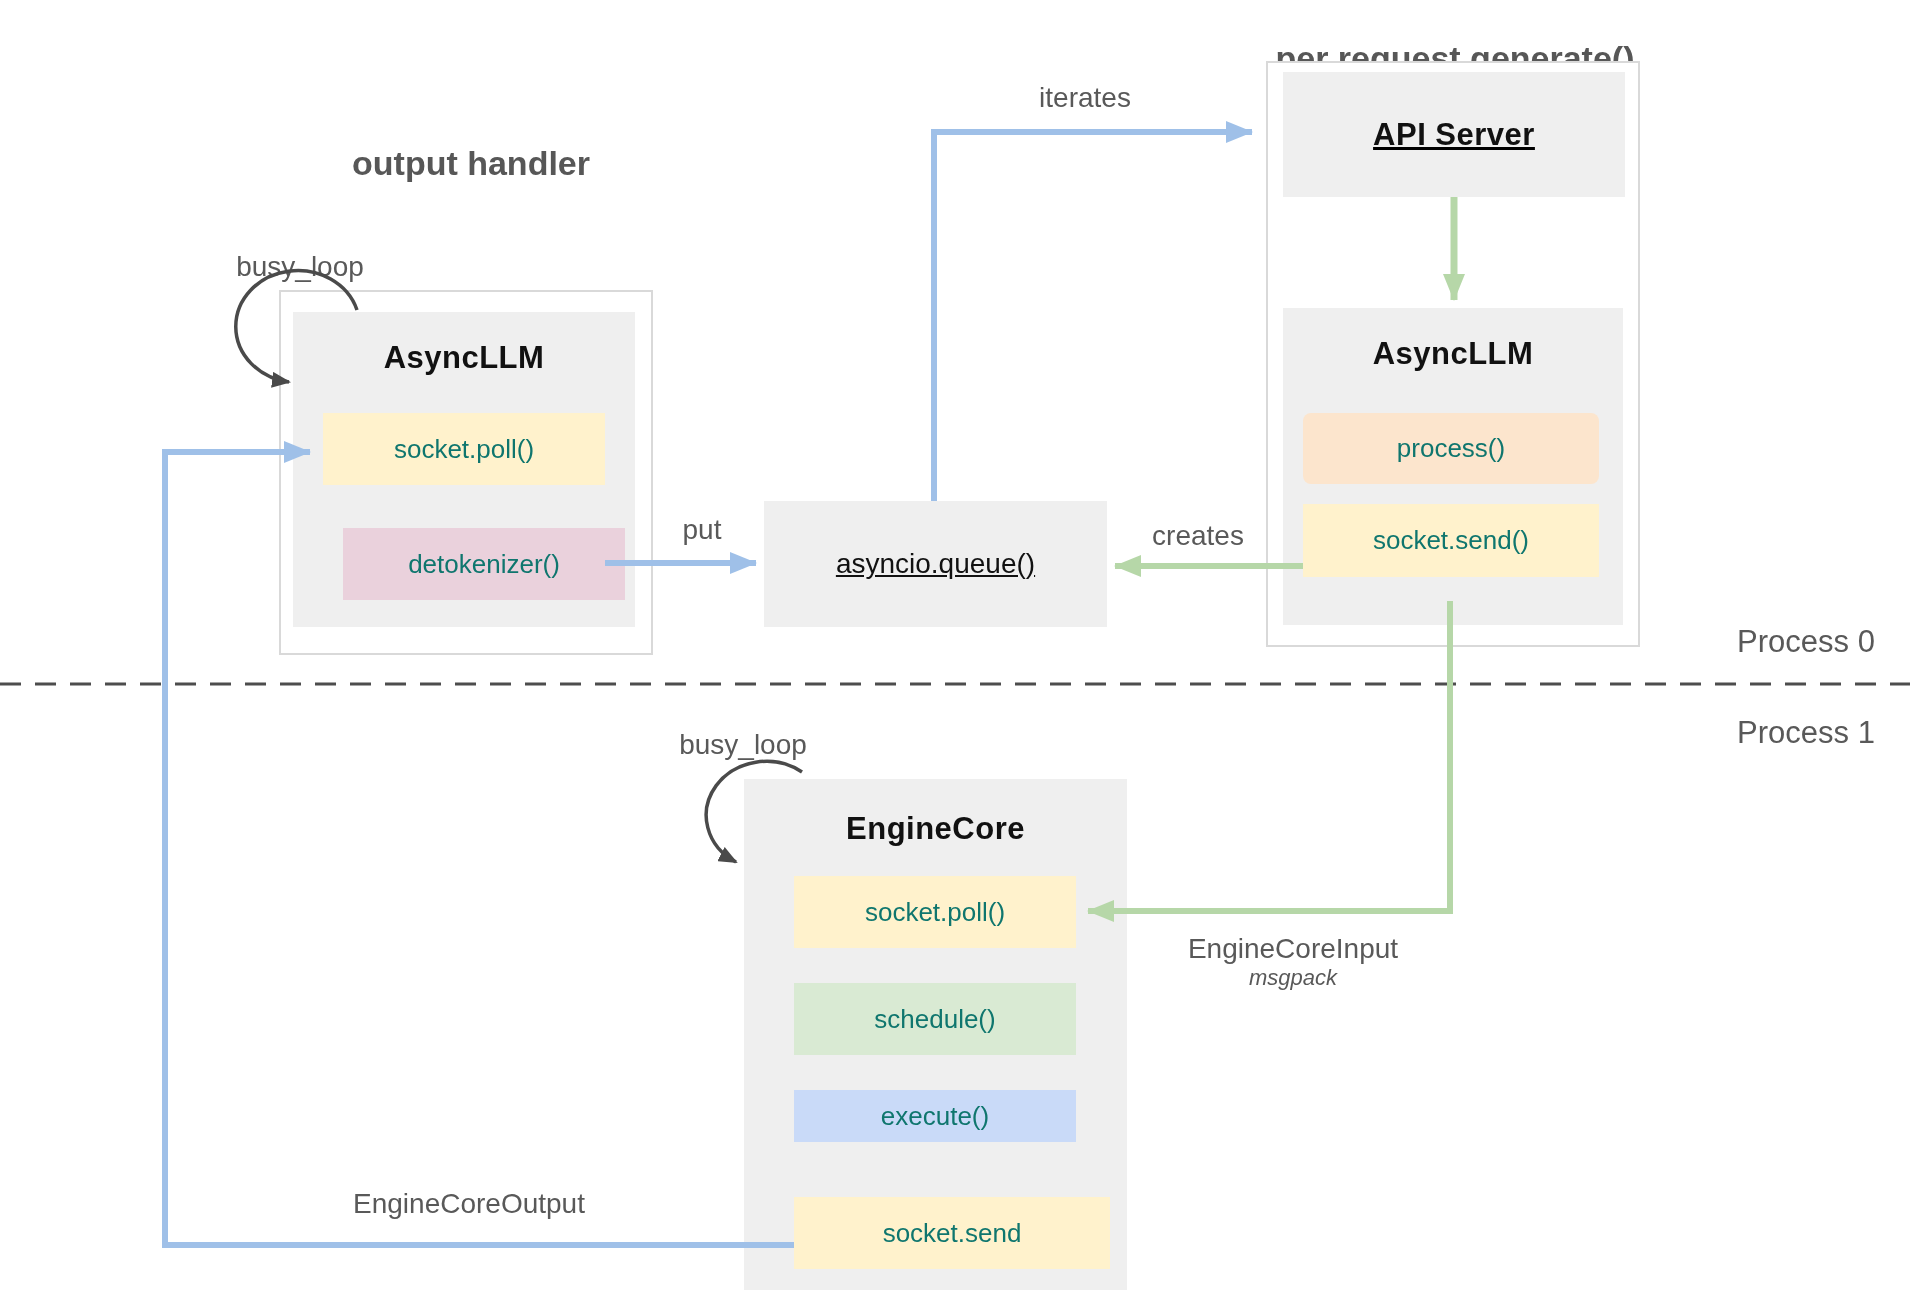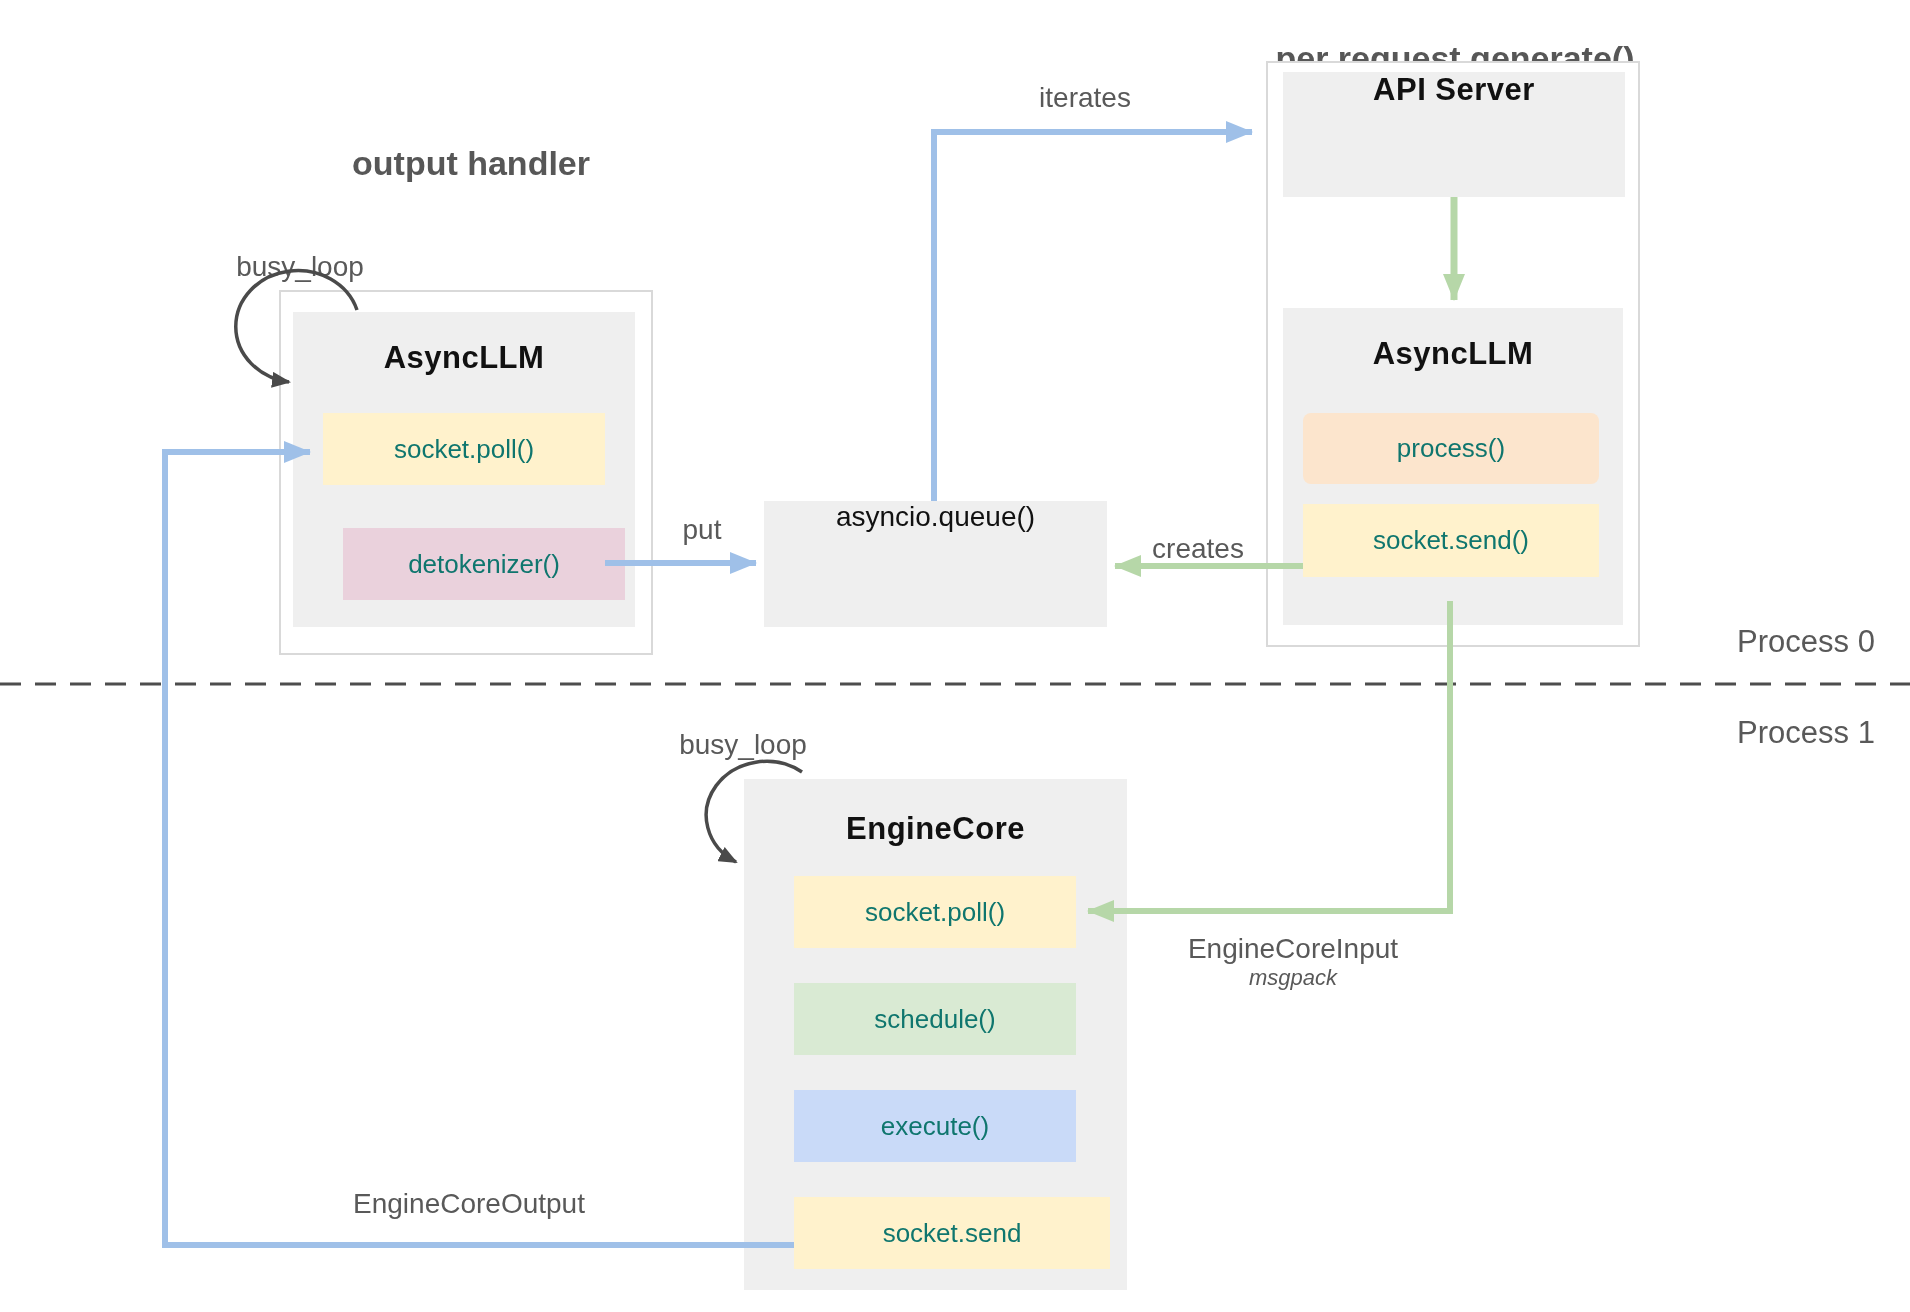--- a/index.html
+++ b/index.html
@@ -27,7 +27,7 @@
   .fill-green{background:#d9ead3;}
   .fill-blue{background:#c9daf8;}
   
-  .center-box{display:flex;align-items:flex-start;justify-content:center;}
+  .center-box{display:flex;align-items:center;justify-content:center;text-decoration:underline;}
   
   .lbl{
     color:#595959;font-size:28px;white-space:nowrap;

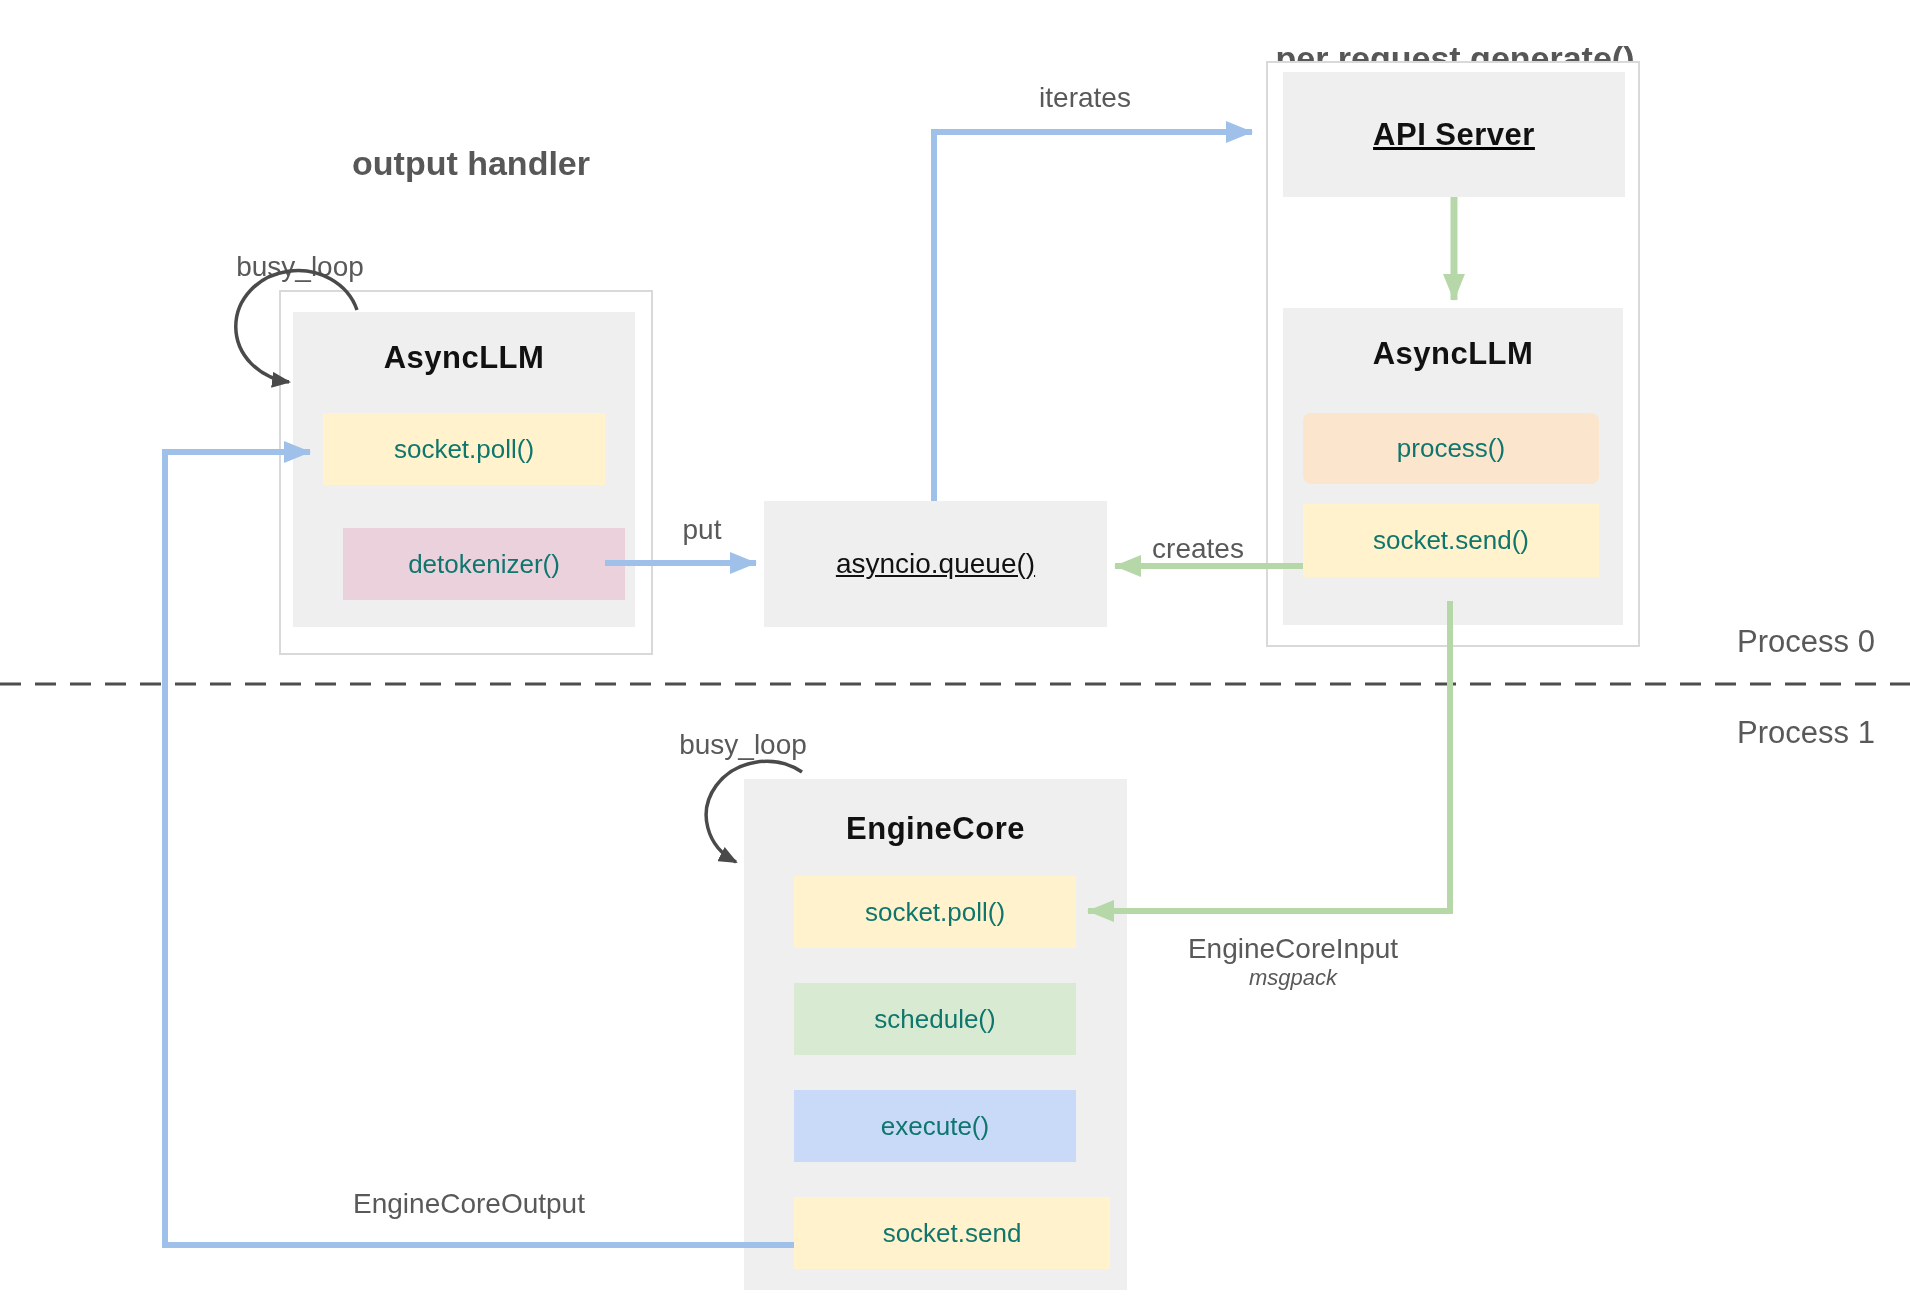--- a/index.html
+++ b/index.html
@@ -89,7 +89,7 @@
 
   <div class="abs layer lbl" style="left:702px;top:530px;">put</div>
 
-  <div class="abs layer lbl" style="left:1198px;top:549px;">creates</div>
+  <div class="abs layer lbl" style="left:1198px;top:536px;">creates</div>
 
   <div class="abs layer lbl lbl-stack" style="left:1293px;top:962px;">
     <div>EngineCoreInput</div>

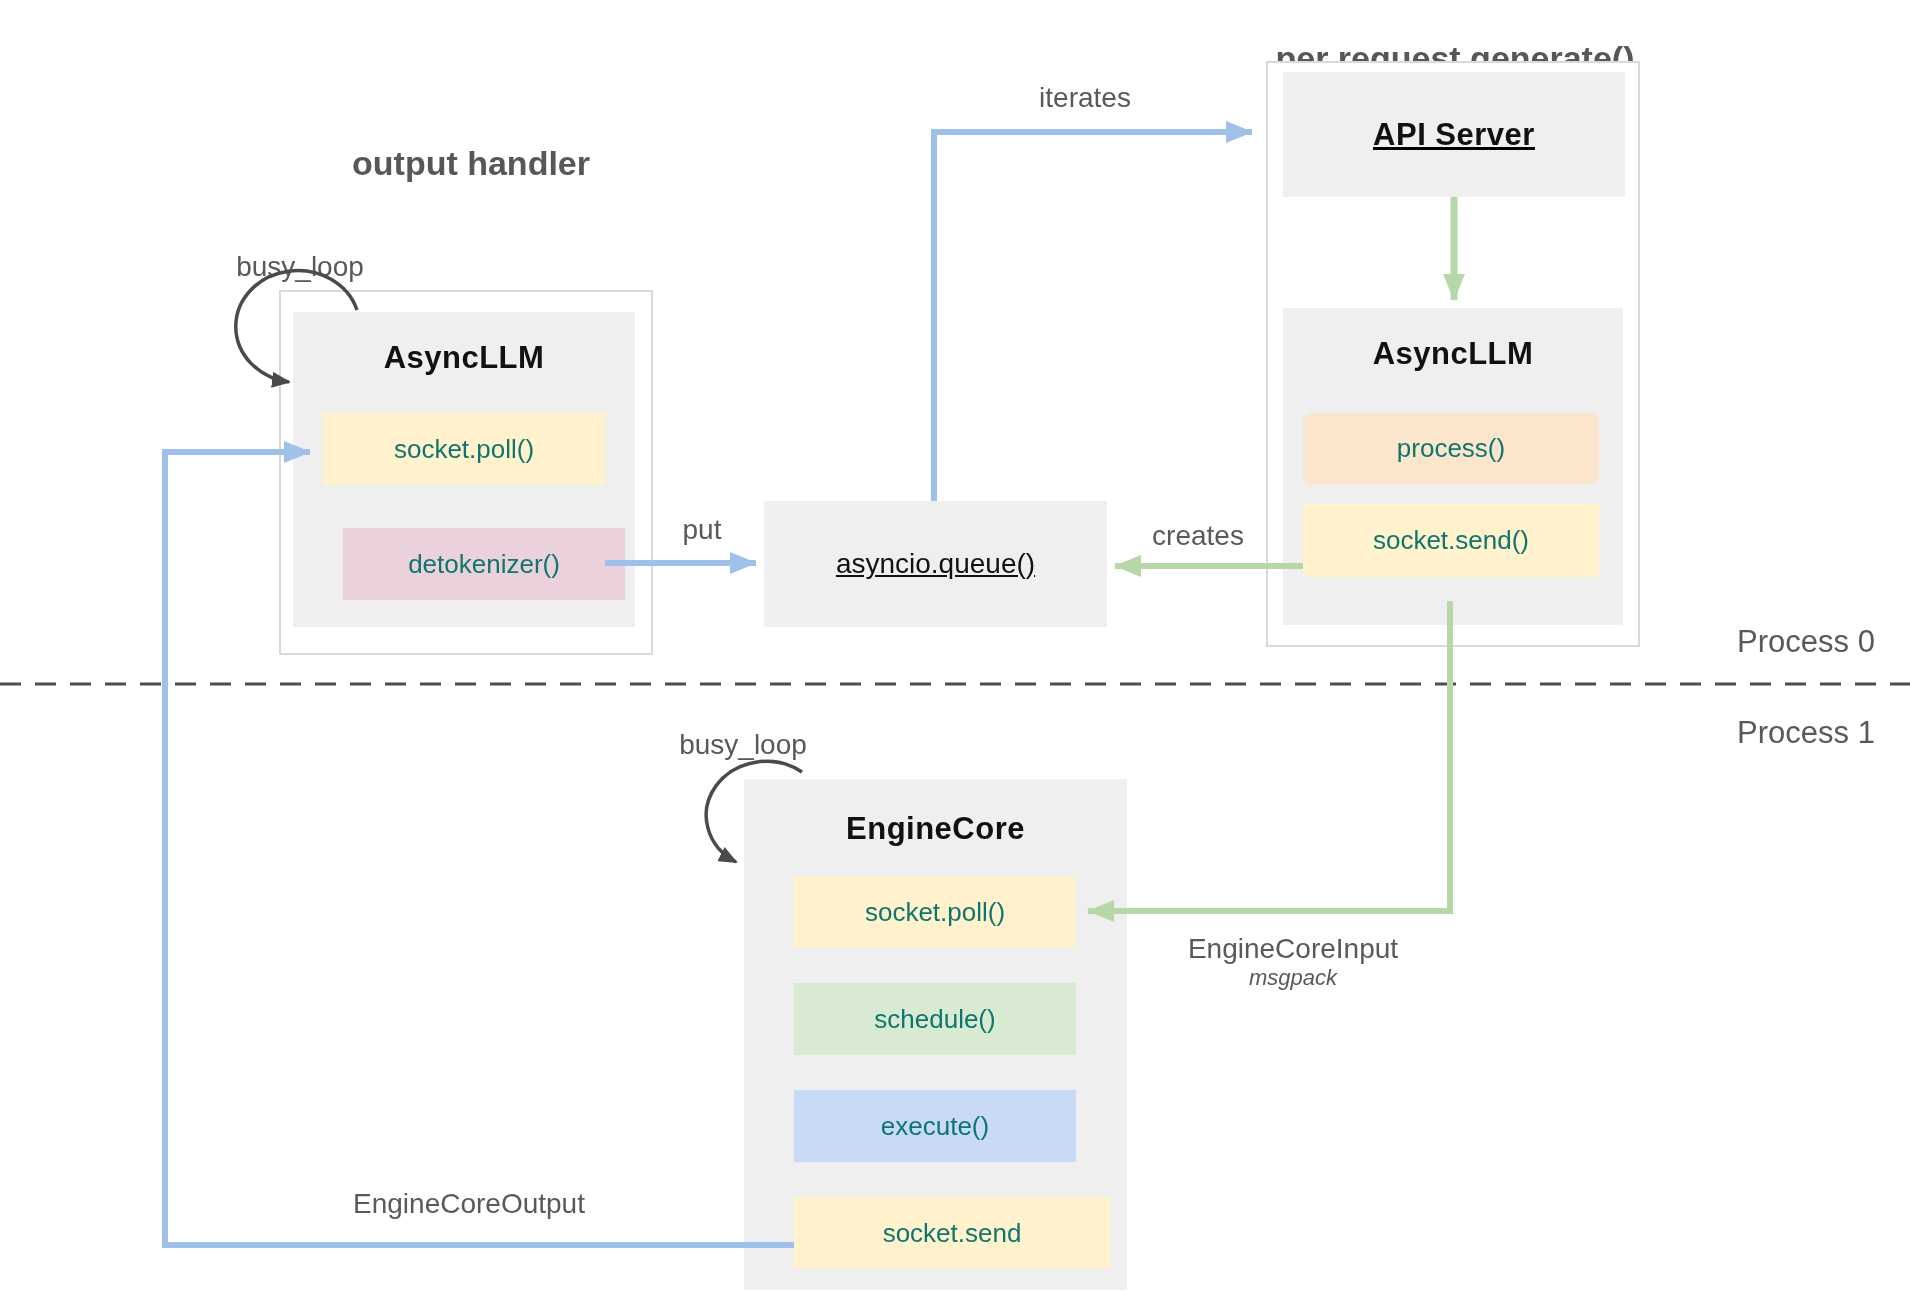--- a/index.html
+++ b/index.html
@@ -78,7 +78,7 @@
   </div>
   <div class="abs layer chip fill-yellow" style="left:794px;top:876px;width:282px;height:72px;">socket.poll()</div>
   <div class="abs layer chip fill-green" style="left:794px;top:983px;width:282px;height:72px;">schedule()</div>
-  <div class="abs layer chip fill-blue" style="left:794px;top:1090px;width:282px;height:72px;">execute()</div>
+  <div class="abs layer chip fill-blue" style="left:794px;top:1090px;width:282px;height:52px;">execute()</div>
   <div class="abs layer chip fill-yellow" style="left:794px;top:1197px;width:316px;height:72px;">socket.send</div>
 
   <div class="abs layer lbl" style="left:300px;top:267px;">busy_loop</div>

